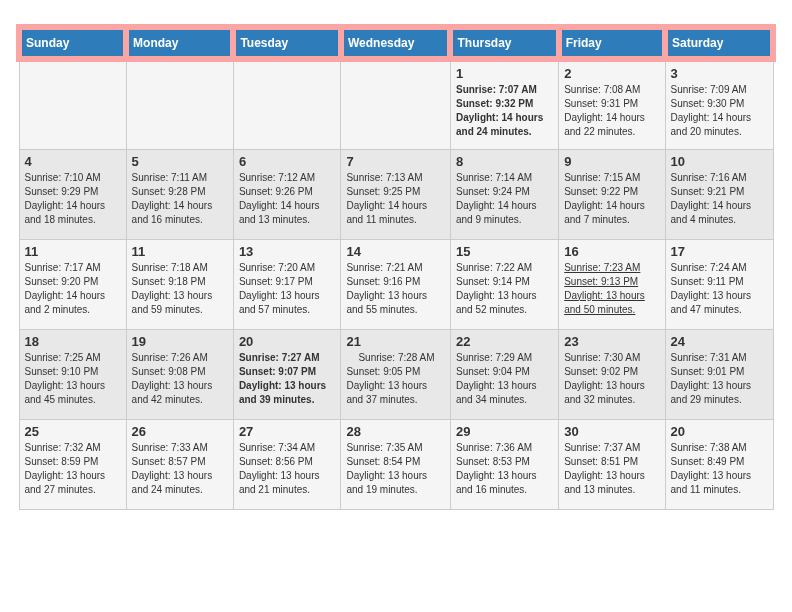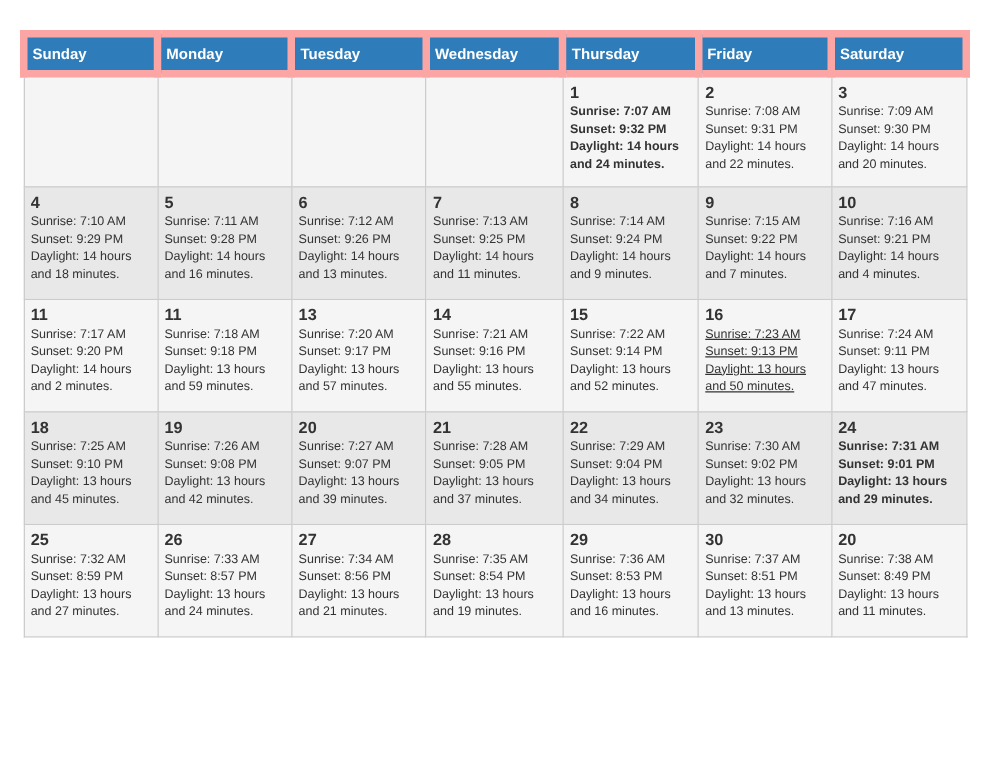--- a/index.html
+++ b/index.html
@@ -182,7 +182,7 @@
         <td><span class="day-num">19</span><span class="day-info" style="white-space: pre-line;">Sunrise: 7:26 AM
 Sunset: 9:08 PM
 Daylight: 13 hours and 42 minutes.</span></td>
-        <td><span class="day-num">20</span><span class="day-info" style="white-space: pre-line;">Sunrise: 7:27 AM
+        <td><span class="day-num">20</span><span class="day-info" style="white-space: pre-line; font-weight: bold;">Sunrise: 7:27 AM
 Sunset: 9:07 PM
 Daylight: 13 hours and 39 minutes.</span></td>
         <td><span class="day-num">21</span><span class="day-info" style="white-space: pre-line;">Sunrise: 7:28 AM

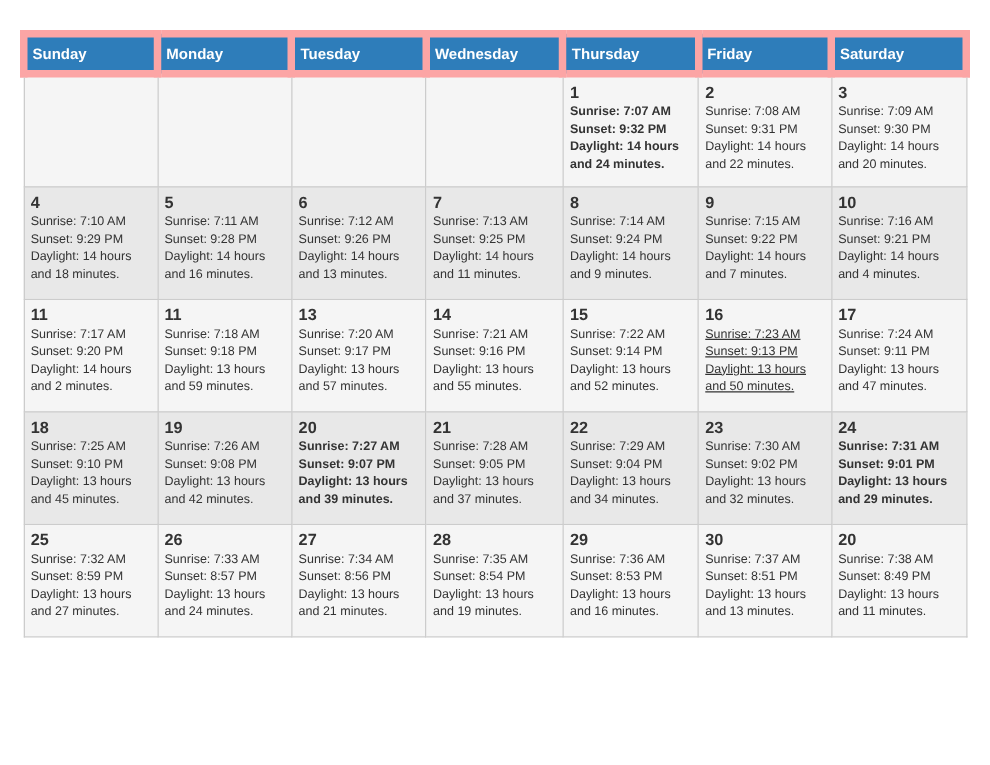--- a/index.html
+++ b/index.html
@@ -185,7 +185,7 @@
         <td><span class="day-num">20</span><span class="day-info" style="white-space: pre-line; font-weight: bold;">Sunrise: 7:27 AM
 Sunset: 9:07 PM
 Daylight: 13 hours and 39 minutes.</span></td>
-        <td><span class="day-num">21</span><span class="day-info" style="white-space: pre-line;">Sunrise: 7:28 AM
+        <td><span class="day-num">21</span><span class="day-info" style="white-space: pre-line; margin-left: 12px;">Sunrise: 7:28 AM
 Sunset: 9:05 PM
 Daylight: 13 hours and 37 minutes.</span></td>
         <td><span class="day-num">22</span><span class="day-info" style="white-space: pre-line;">Sunrise: 7:29 AM

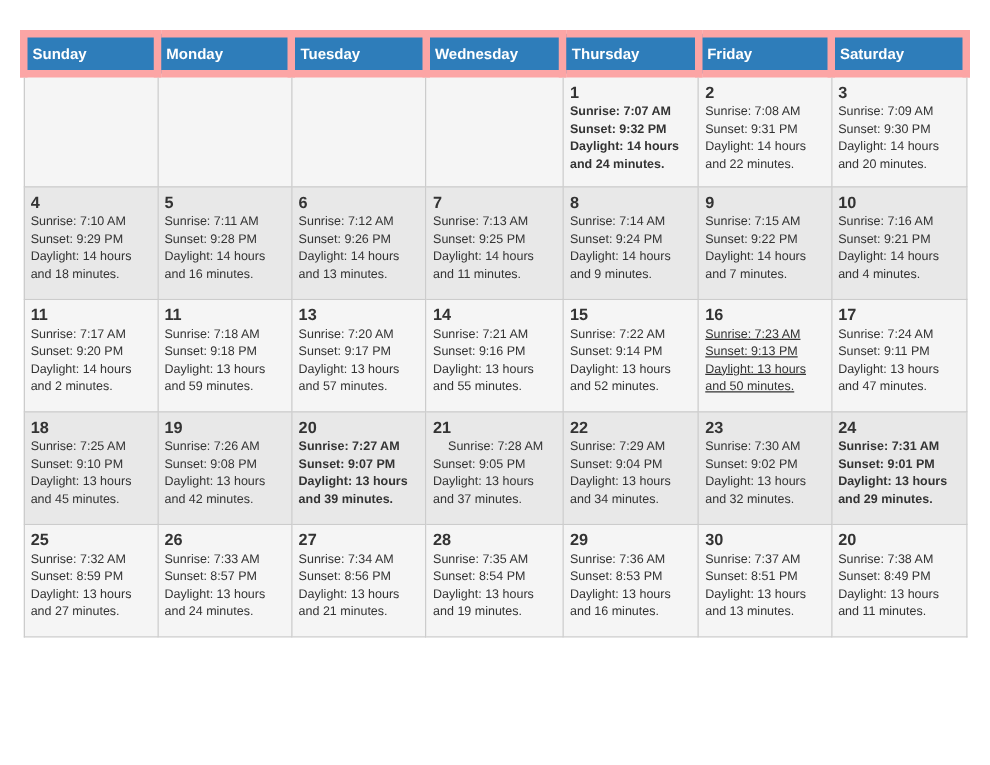--- a/index.html
+++ b/index.html
@@ -194,7 +194,7 @@
         <td><span class="day-num">23</span><span class="day-info" style="white-space: pre-line; margin-top: 32px;">Sunrise: 7:30 AM
 Sunset: 9:02 PM
 Daylight: 13 hours and 32 minutes.</span></td>
-        <td><span class="day-num">24</span><span class="day-info" style="white-space: pre-line; font-weight: bold;">Sunrise: 7:31 AM
+        <td><span class="day-num">24</span><span class="day-info" style="white-space: pre-line;">Sunrise: 7:31 AM
 Sunset: 9:01 PM
 Daylight: 13 hours and 29 minutes.</span></td>
       </tr>

